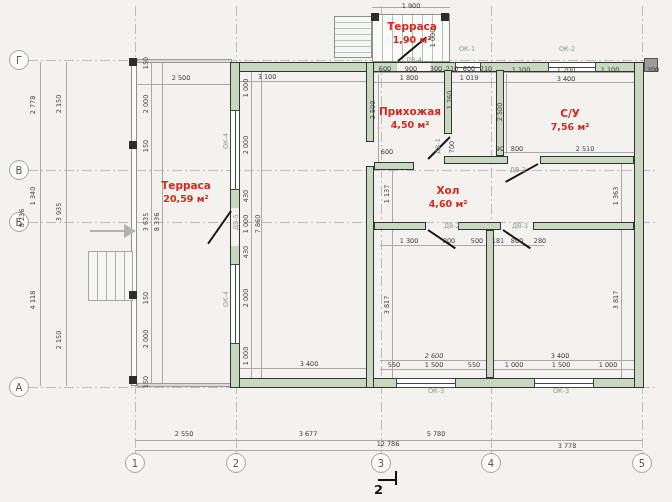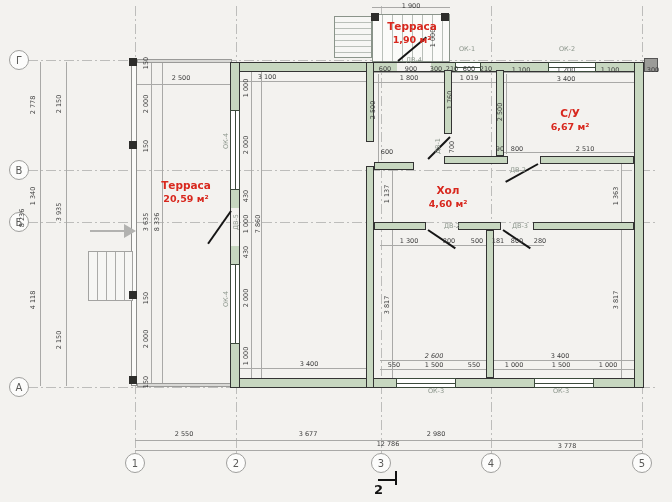--- a/index.html
+++ b/index.html
@@ -238,6 +238,10 @@
       <span class="rname">Терраса</span>
       <span class="rarea">1,90 м²</span>
     </div>
+    <div class="room" style="left: 410px; top: 118px;">
+      <span class="rname">Прихожая</span>
+      <span class="rarea">4,50 м²</span>
+    </div>
     <div class="room" style="left: 570px; top: 120px;">
       <span class="rname">С/У</span>
       <span class="rarea">6,67 м²</span>

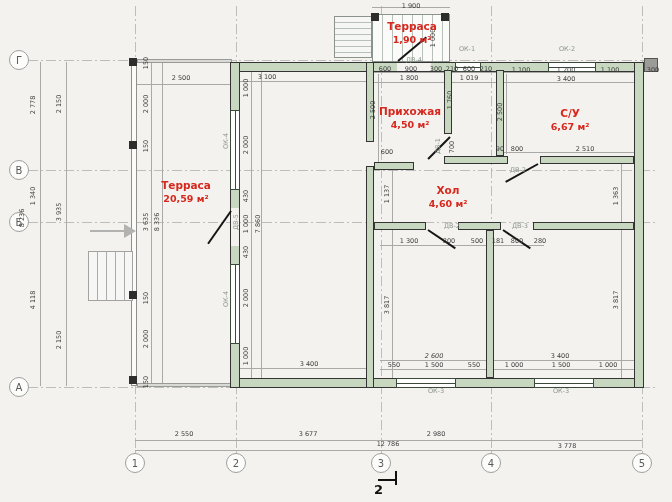--- a/index.html
+++ b/index.html
@@ -244,7 +244,7 @@
     </div>
     <div class="room" style="left: 570px; top: 120px;">
       <span class="rname">С/У</span>
-      <span class="rarea">6,67 м²</span>
+      <span class="rarea">7,56 м²</span>
     </div>
     <div class="room" style="left: 186px; top: 192px;">
       <span class="rname">Терраса</span>

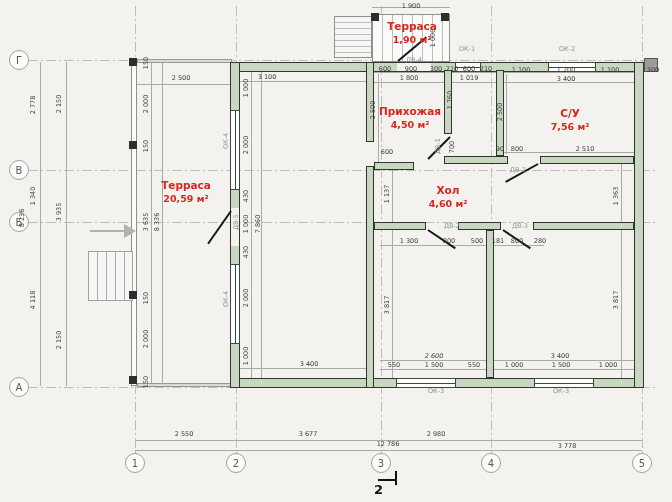--- a/index.html
+++ b/index.html
@@ -219,7 +219,7 @@
     <div class="dim" style="left: 608px; top: 365px;">1 000</div>
     <div class="dim" style="left: 184px; top: 434px;">2 550</div>
     <div class="dim" style="left: 308px; top: 434px;">3 677</div>
-    <div class="dim" style="left: 436px; top: 434px;">2 980</div>
+    <div class="dim" style="left: 436px; top: 434px;">5 780</div>
     <div class="dim" style="left: 567px; top: 446px;">3 778</div>
     <div class="dim" style="left: 388px; top: 444px;">12 786</div>
     <div class="oplbl" style="left: 467px; top: 49px;">ОК-1</div>

